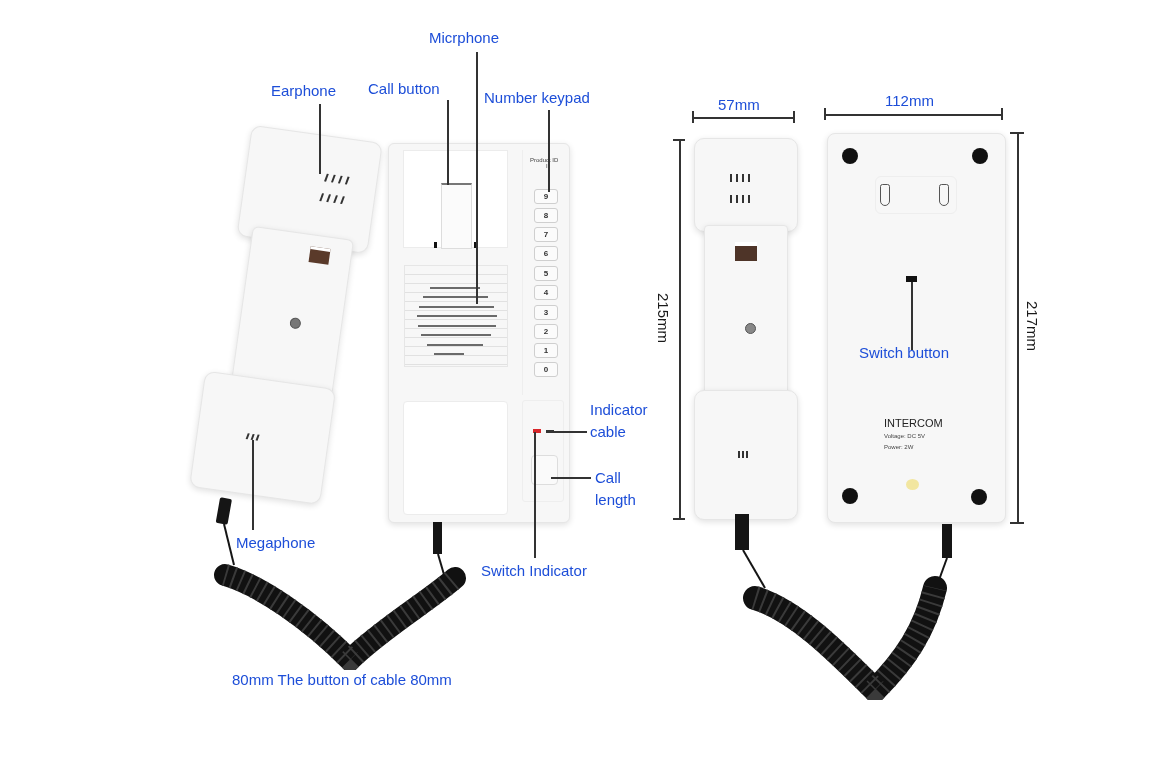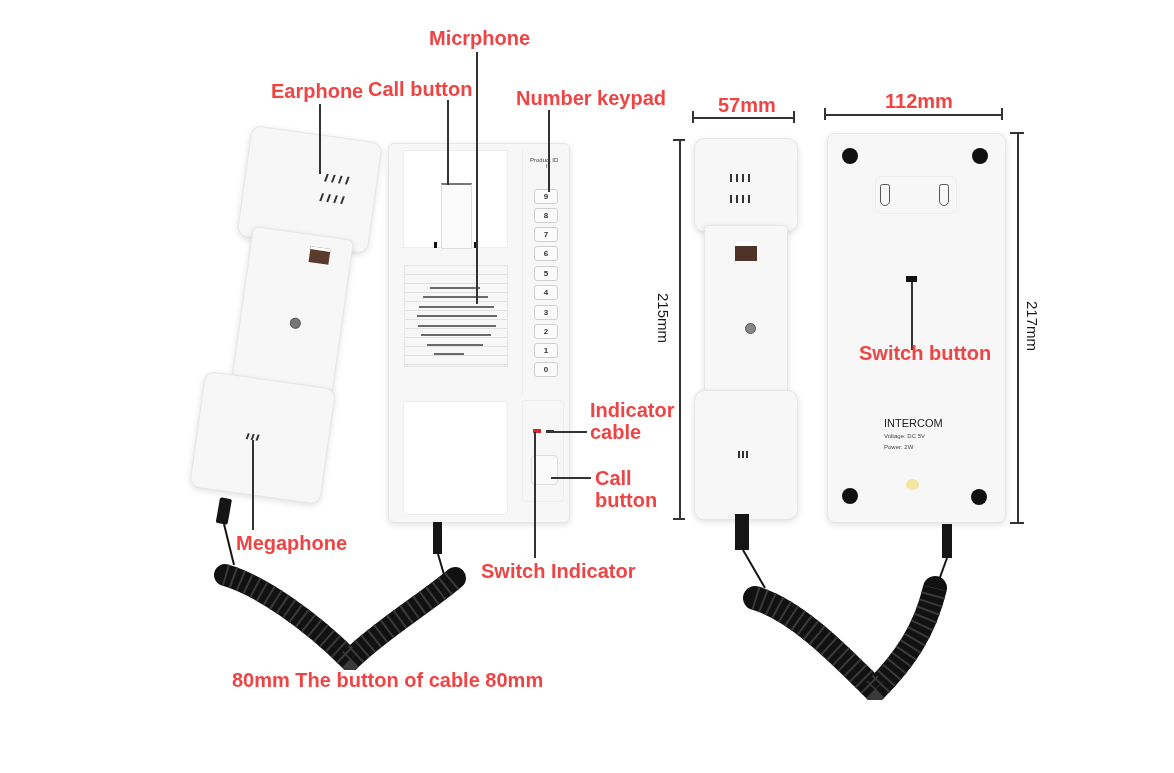--- a/index.html
+++ b/index.html
@@ -4,7 +4,7 @@
 <style>
   html, body { margin:0; padding:0; background:#ffffff; }
   body { width:1174px; height:773px; position:relative; overflow:hidden; font-family:"Liberation Sans", sans-serif; color:#111; }
-  .lbl { position:absolute; font-size:20px; line-height:22px; color:#ef4444; white-space:nowrap;font-weight:bold; }
+  .lbl { position:absolute; font-size:15px; line-height:22px; color:#1d4ed8; white-space:nowrap; }
   .vline { position:absolute; width:1.5px; background:#333; }
   .hline { position:absolute; height:1.5px; background:#333; }
   .body-shape { position:absolute; background:#f7f7f7; border:1px solid #e6e6e6; box-shadow: 0 2px 6px rgba(0,0,0,0.12); }

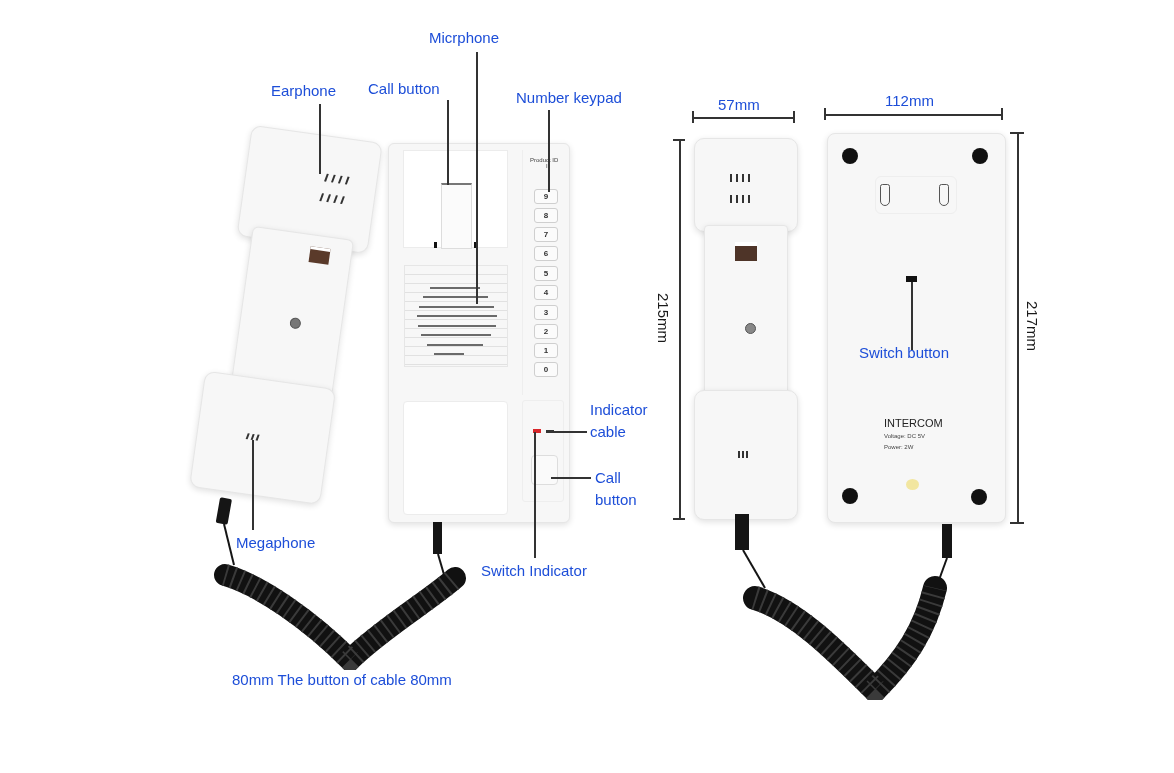--- a/index.html
+++ b/index.html
@@ -103,7 +103,7 @@
   <div class="lbl" style="left:368px;top:78px;">Call button</div>
   <div class="vline" style="left:447px;top:100px;height:85px;"></div>
 
-  <div class="lbl" style="left:516px;top:87px;">Number keypad</div>
+  <div class="lbl" style="left:484px;top:87px;">Number keypad</div>
   <div class="vline" style="left:548px;top:110px;height:82px;"></div>
 
   <div class="lbl" style="left:590px;top:399px;">Indicator</div>

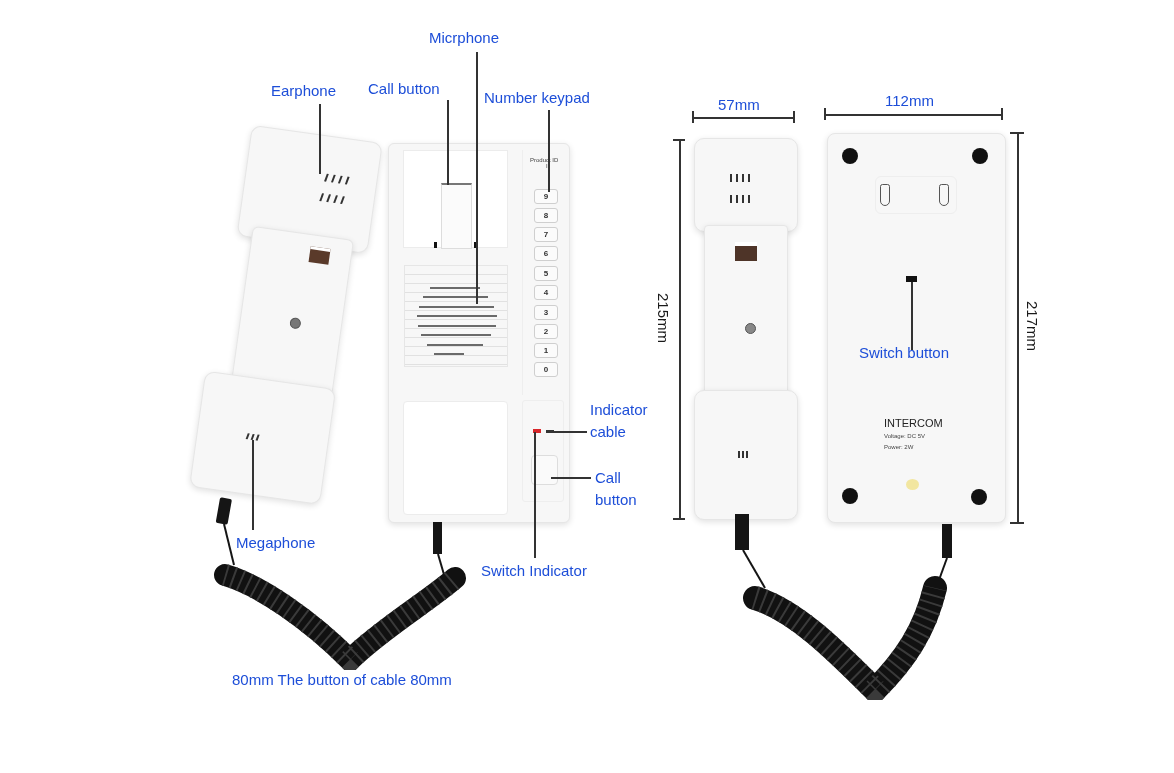--- a/index.html
+++ b/index.html
@@ -111,7 +111,7 @@
   <div class="hline" style="left:553px;top:431px;width:34px;"></div>
 
   <div class="lbl" style="left:595px;top:467px;">Call</div>
-  <div class="lbl" style="left:595px;top:489px;">button</div>
+  <div class="lbl" style="left:595px;top:489px;">length</div>
   <div class="hline" style="left:551px;top:477px;width:40px;"></div>
 
   <div class="lbl" style="left:481px;top:560px;">Switch Indicator</div>

